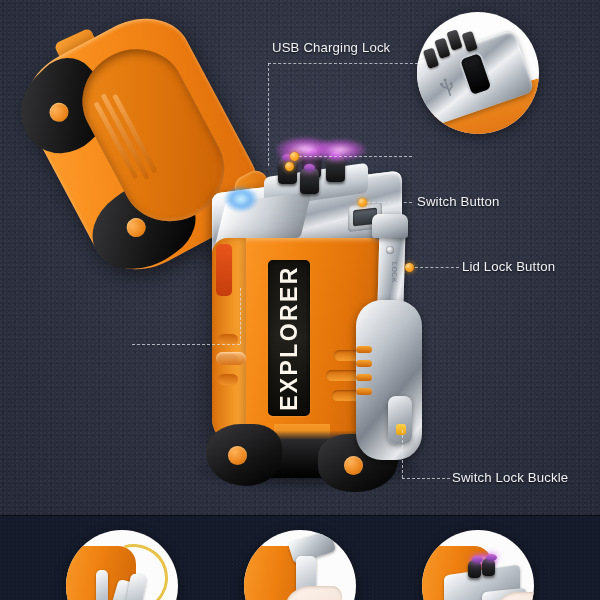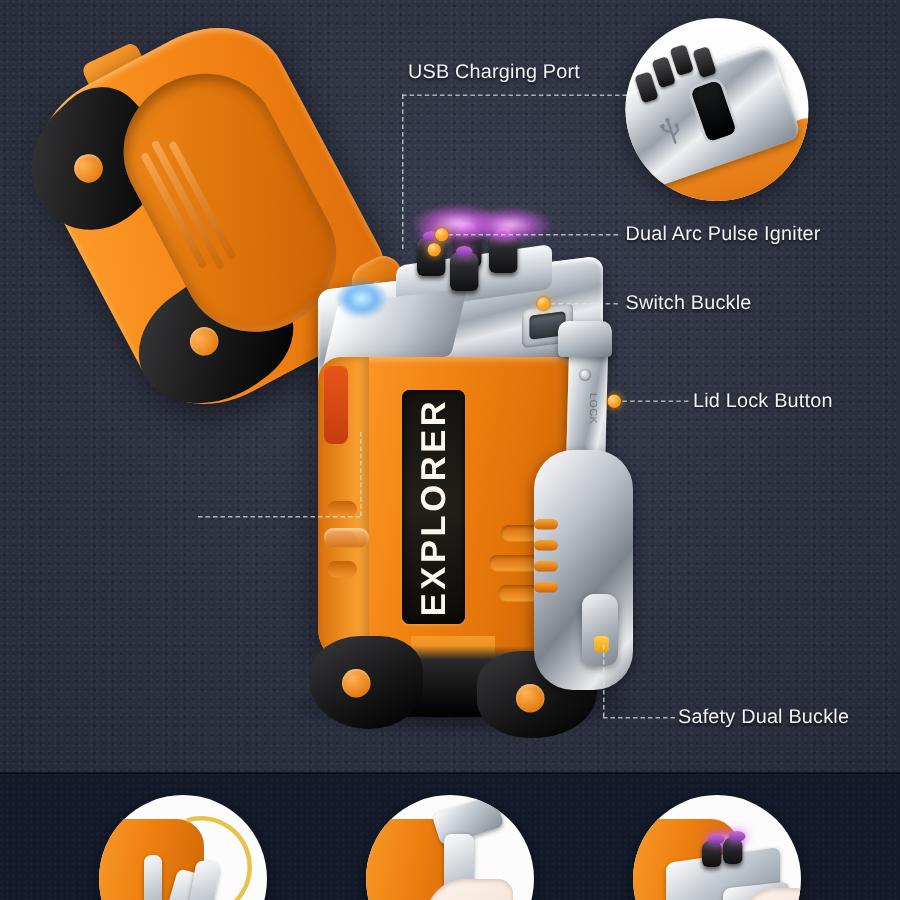--- a/index.html
+++ b/index.html
@@ -455,7 +455,7 @@
     </div>
   </div>
 
-  <div class="lbl" style="left:272px;top:38px;">USB Charging Port</div>
+  <div class="lbl" style="left:272px;top:38px;">USB Charging Lock</div>
   <div class="lead" style="left:268px;top:63px;width:150px;"></div>
   <div class="leadv" style="left:268px;top:63px;height:103px;"></div>
   <div class="dot" style="left:285px;top:162px;"></div>

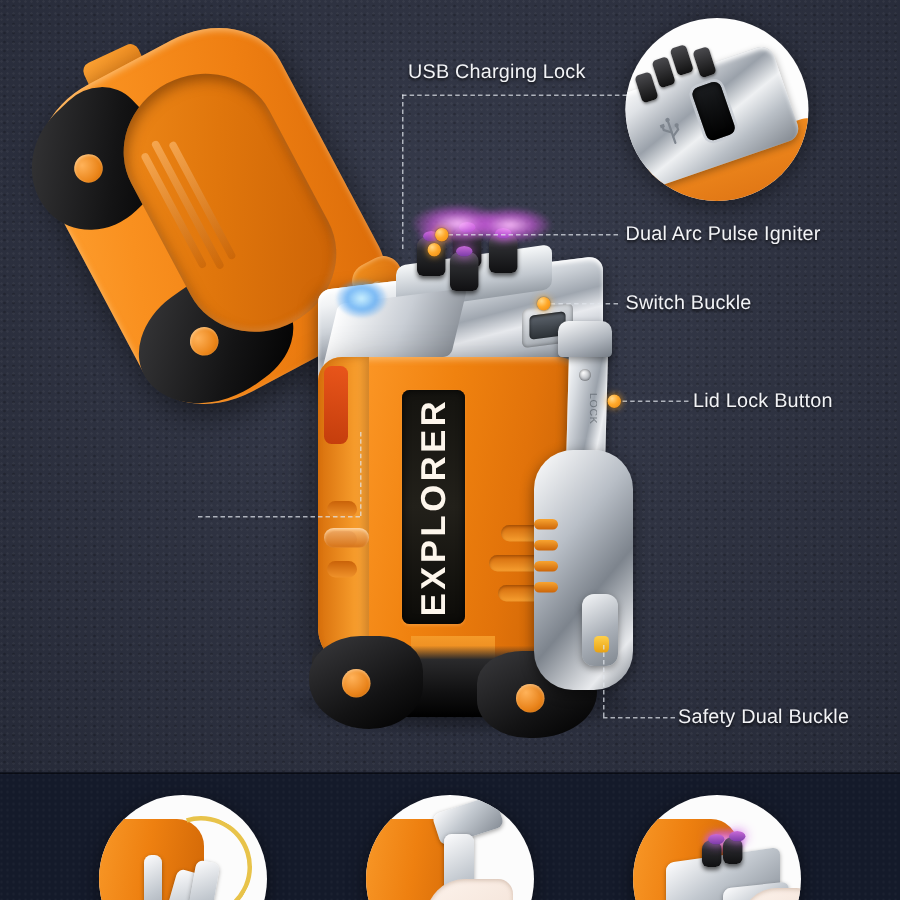--- a/index.html
+++ b/index.html
@@ -460,7 +460,6 @@
   <div class="leadv" style="left:268px;top:63px;height:103px;"></div>
   <div class="dot" style="left:285px;top:162px;"></div>
 
-  <div class="lbl" style="left:417px;top:146px;">Dual Arc Pulse Igniter</div>
   <div class="lead" style="left:299px;top:156px;width:113px;"></div>
   <div class="dot" style="left:290px;top:152px;"></div>
 

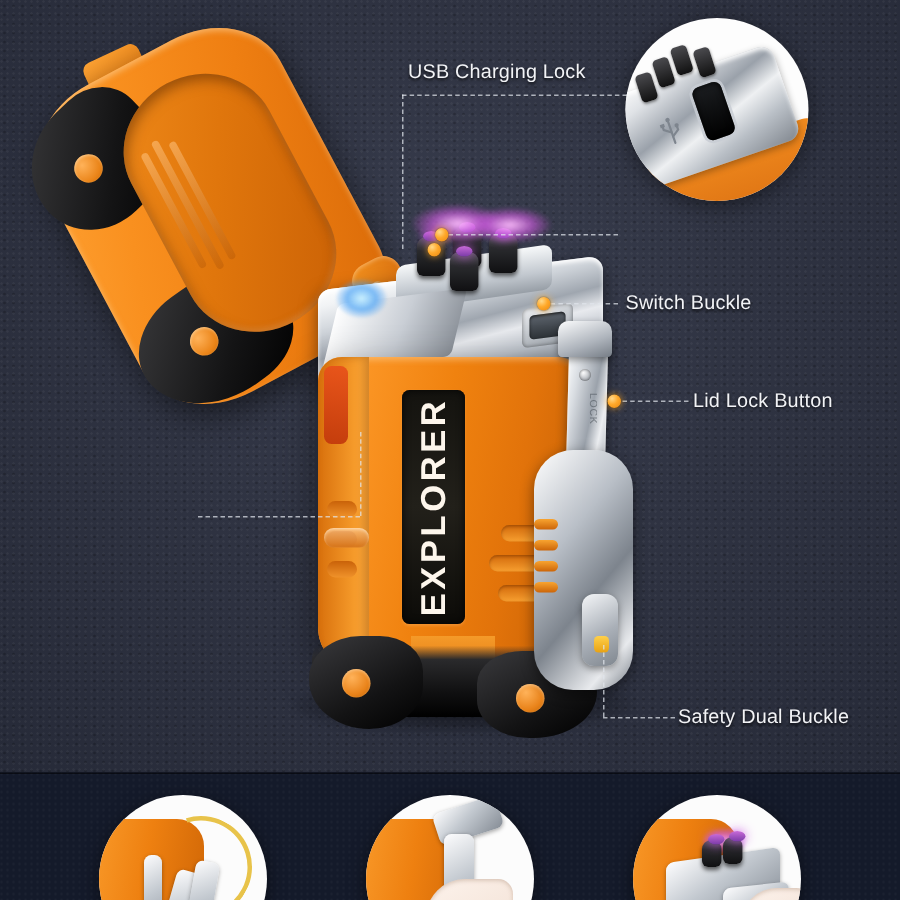--- a/index.html
+++ b/index.html
@@ -463,7 +463,7 @@
   <div class="lead" style="left:299px;top:156px;width:113px;"></div>
   <div class="dot" style="left:290px;top:152px;"></div>
 
-  <div class="lbl" style="left:417px;top:192px;">Switch Buckle</div>
+  <div class="lbl" style="left:417px;top:192px;">Switch Button</div>
   <div class="lead" style="left:367px;top:202px;width:45px;"></div>
   <div class="dot" style="left:358px;top:198px;"></div>
 

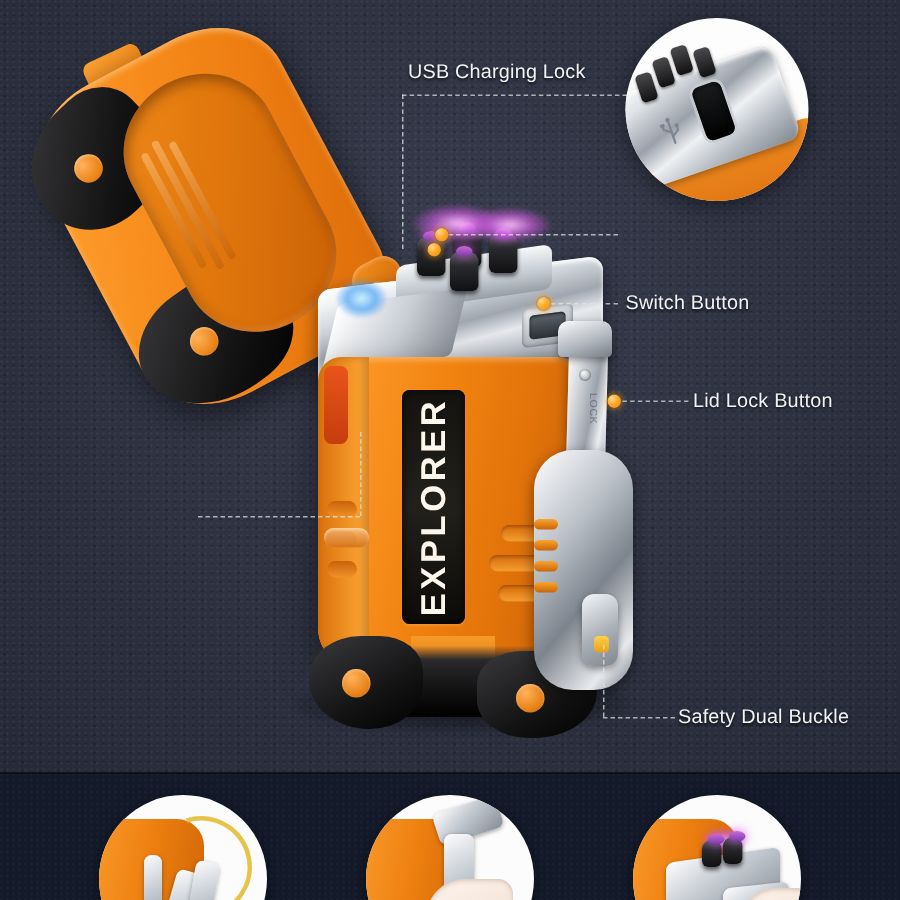--- a/index.html
+++ b/index.html
@@ -476,7 +476,7 @@
   <div class="lead" style="left:132px;top:344px;width:108px;"></div>
   <div class="leadv" style="left:240px;top:288px;height:56px;"></div>
 
-  <div class="lbl" style="left:452px;top:468px;">Safety Dual Buckle</div>
+  <div class="lbl" style="left:452px;top:468px;">Switch Lock Buckle</div>
   <div class="lead" style="left:402px;top:478px;width:48px;"></div>
   <div class="leadv" style="left:402px;top:430px;height:48px;"></div>
 

